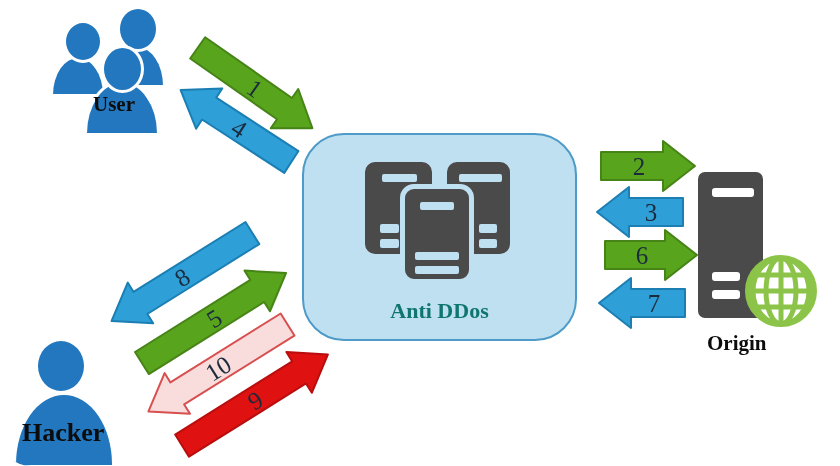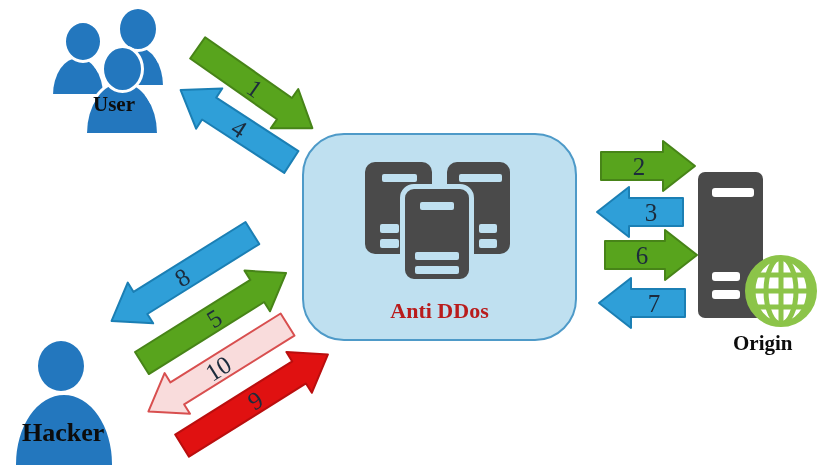--- a/index.html
+++ b/index.html
@@ -4,7 +4,7 @@
 <style>
   html,body{margin:0;padding:0;background:#fff;}
   .canvas{position:relative;width:840px;height:466px;background:#ffffff;overflow:hidden;
-          font-family:"Liberation Serif","DejaVu Serif",serif;}
+          font-family:"Liberation Serif","DejaVu Serif",serif;border-radius:31px;}
   .abs{position:absolute;}
 
   

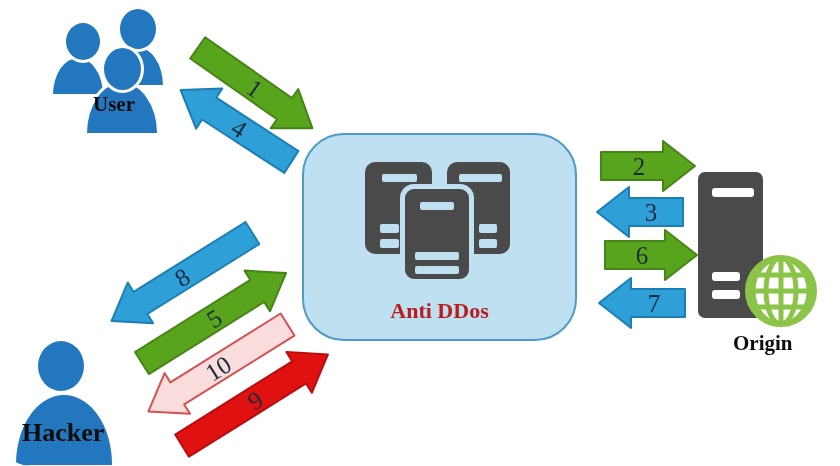--- a/index.html
+++ b/index.html
@@ -20,7 +20,7 @@
   .server-detail{position:absolute;background:#bfe0f0;border-radius:2px;}
   .server-front{border:5px solid #bfe0f0;border-radius:14px;box-sizing:border-box;}
   .ddos-label{position:absolute;left:0;right:0;top:163px;text-align:center;
-              font-weight:bold;font-size:22px;color:#b91c1c;}
+              font-weight:bold;font-size:22px;color:#0f766e;}
 
   
   .origin-tower{position:absolute;left:698px;top:172px;width:65px;height:146px;

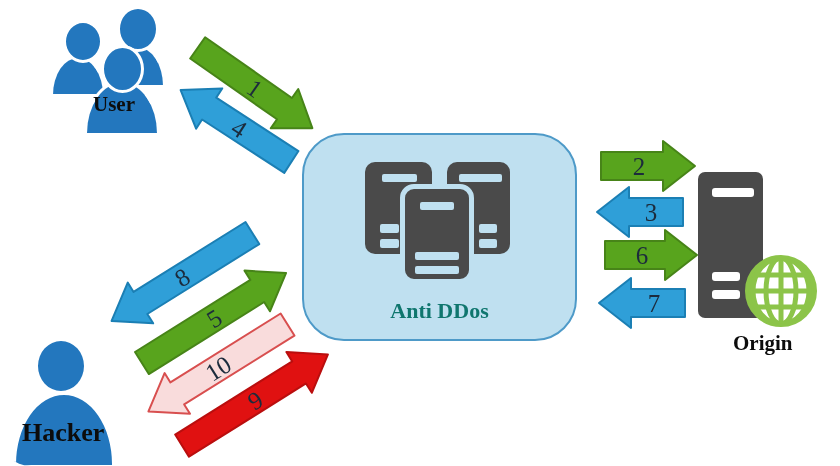--- a/index.html
+++ b/index.html
@@ -99,7 +99,7 @@
       <ellipse cx="40" cy="40" rx="28" ry="33"></ellipse>
     </g>
   </svg>
-  <div class="node-label" style="left:733px;top:331px;font-size:21px;">Origin</div>
+  <div class="node-label" style="left:707px;top:331px;font-size:21px;">Origin</div>
 
   <svg class="arrow-layer" width="840" height="466" viewBox="0 0 840 466">
 

